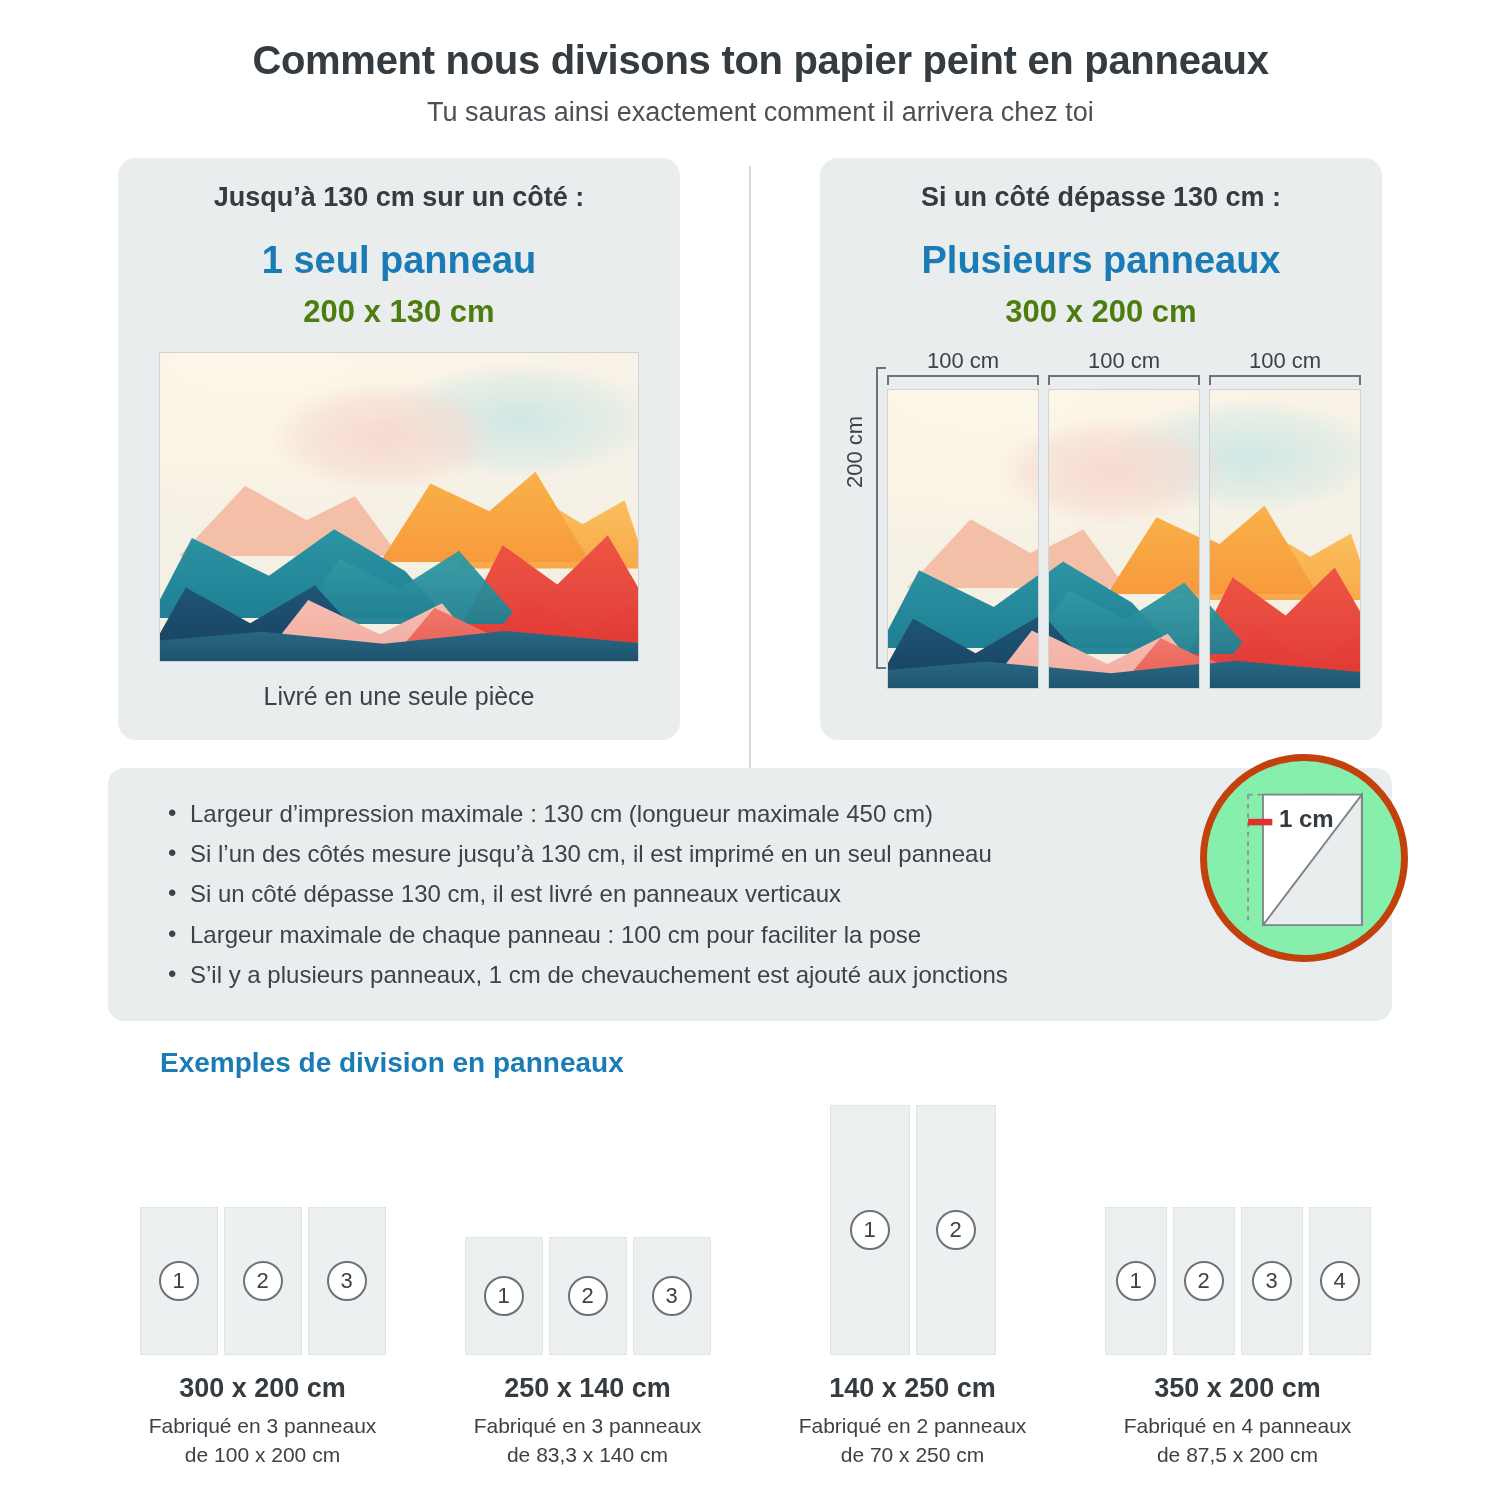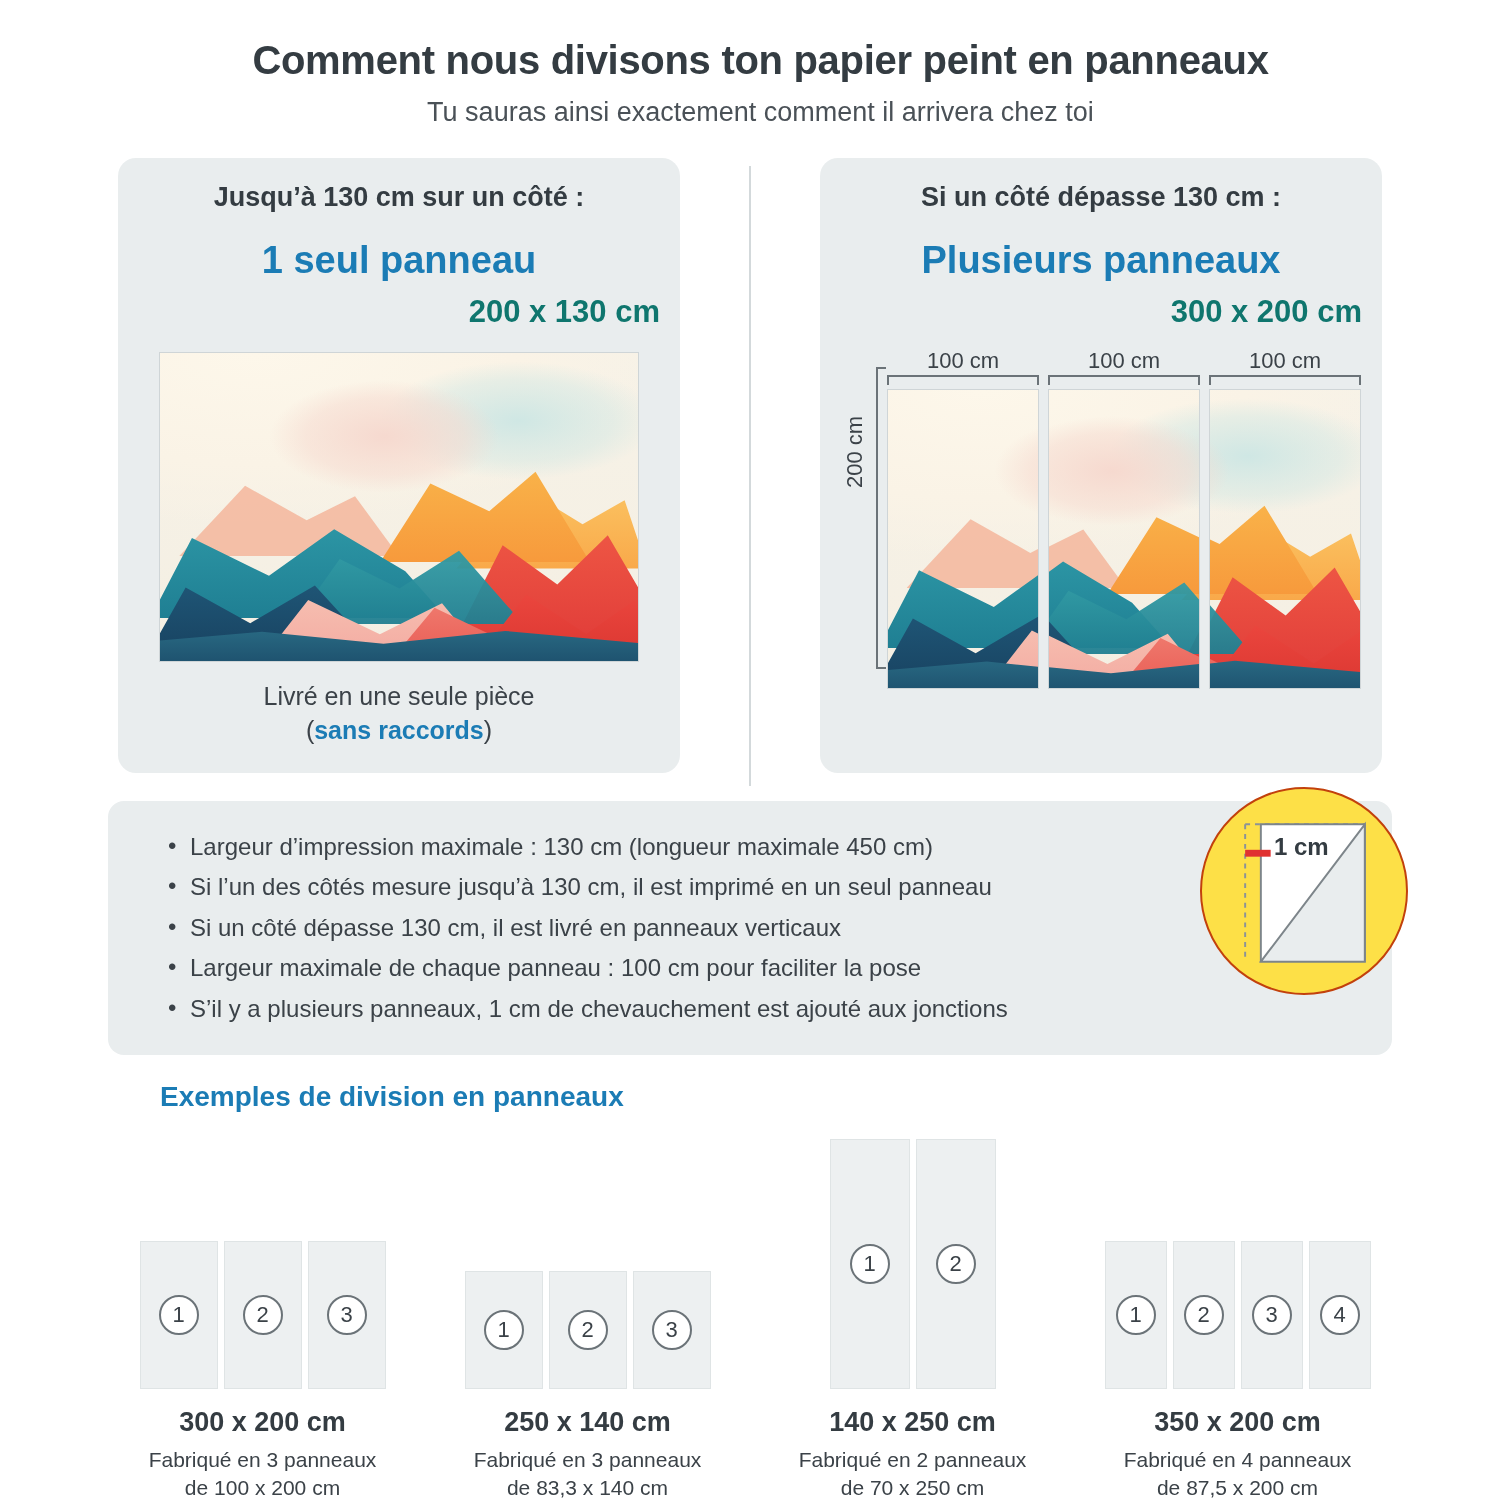--- a/index.html
+++ b/index.html
@@ -58,9 +58,8 @@
   .panel-dim {
     font-size: 31px;
     font-weight: bold;
-    color: #0f766e;
+    color: #4d7c0f;
     margin-top: 12px;
-    text-align: right;
   }
   .panel-foot {
     font-size: 25px;

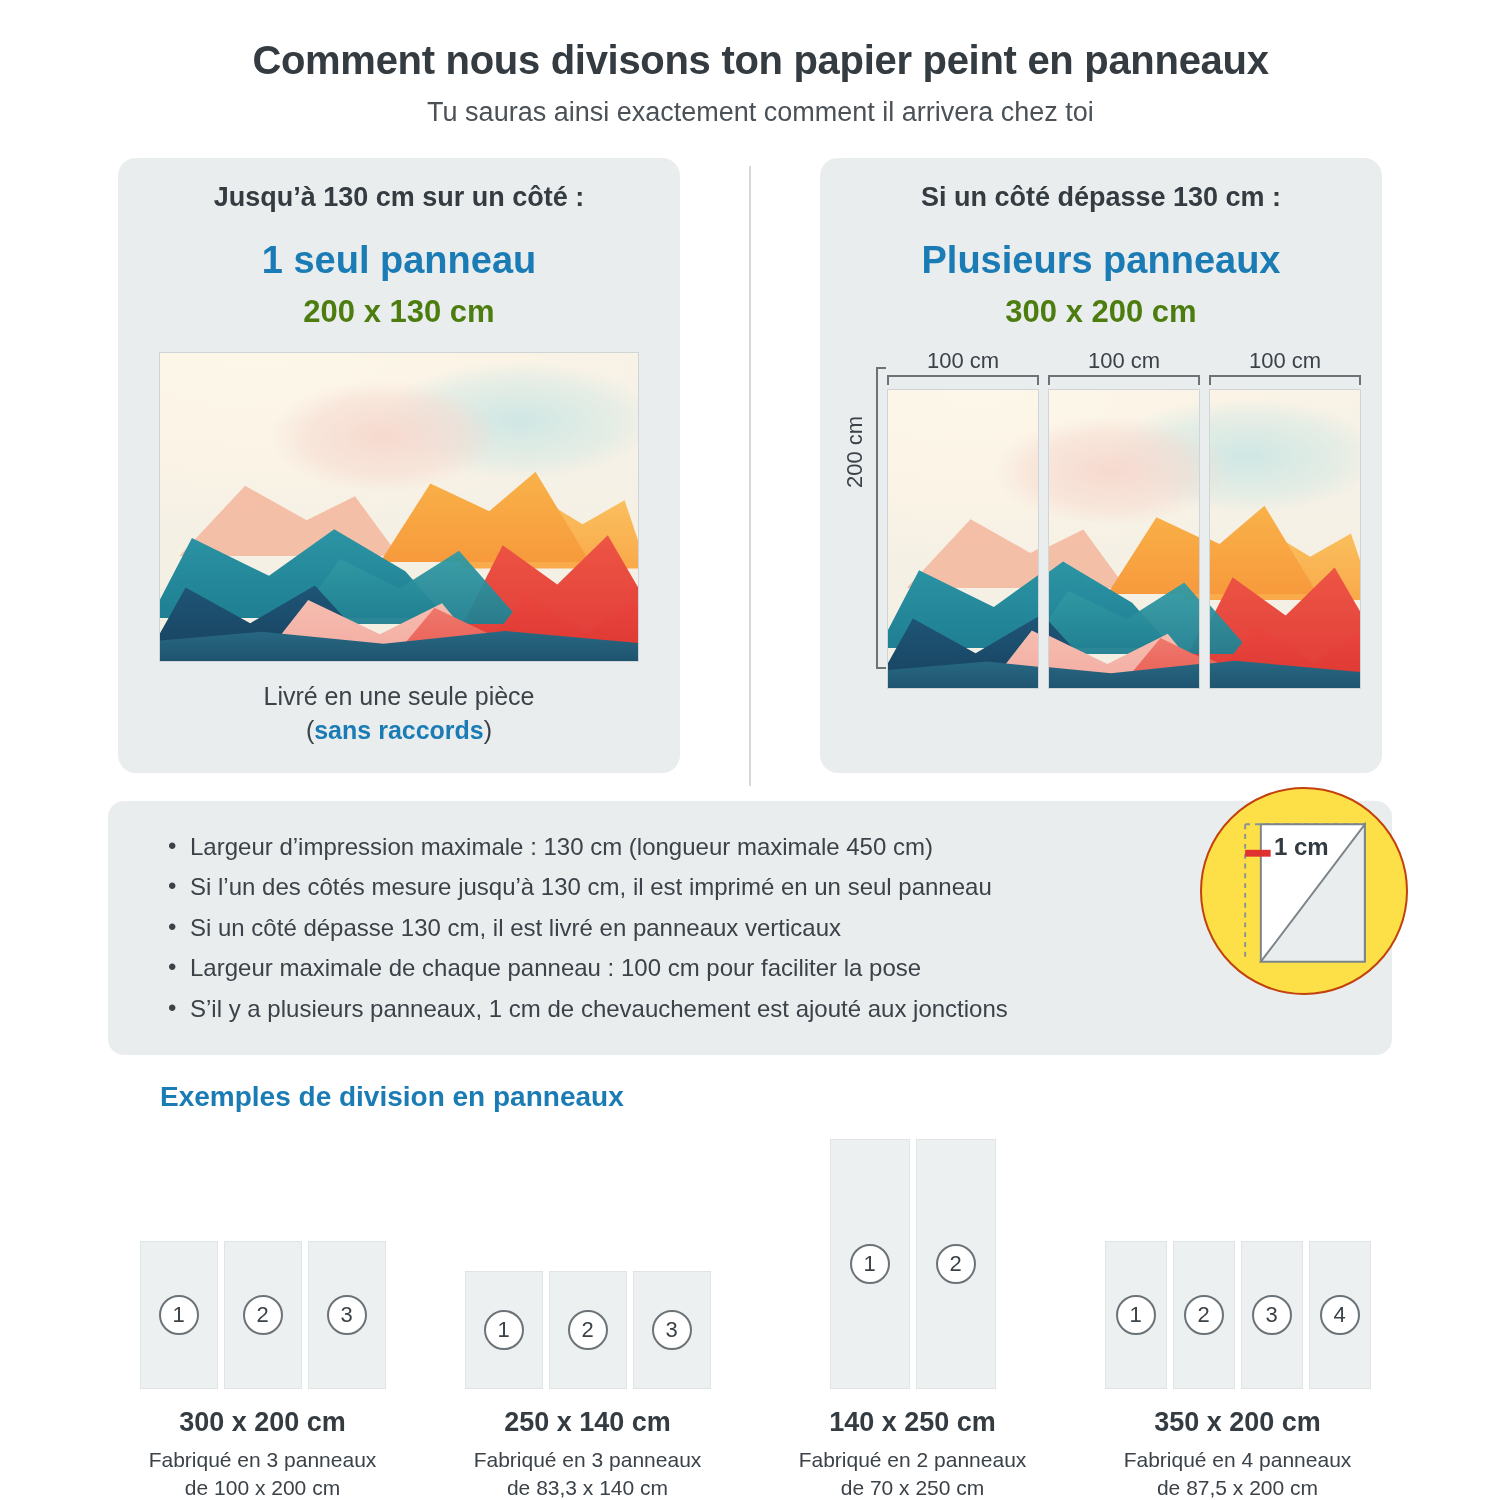--- a/index.html
+++ b/index.html
@@ -360,9 +360,6 @@
 
       <div class="panel-foot">
         <div>Livré en une seule pièce</div>
-        <div>
-          <span>(</span><span class="hl">sans raccords</span><span>)</span>
-        </div>
       </div>
     </div>
 

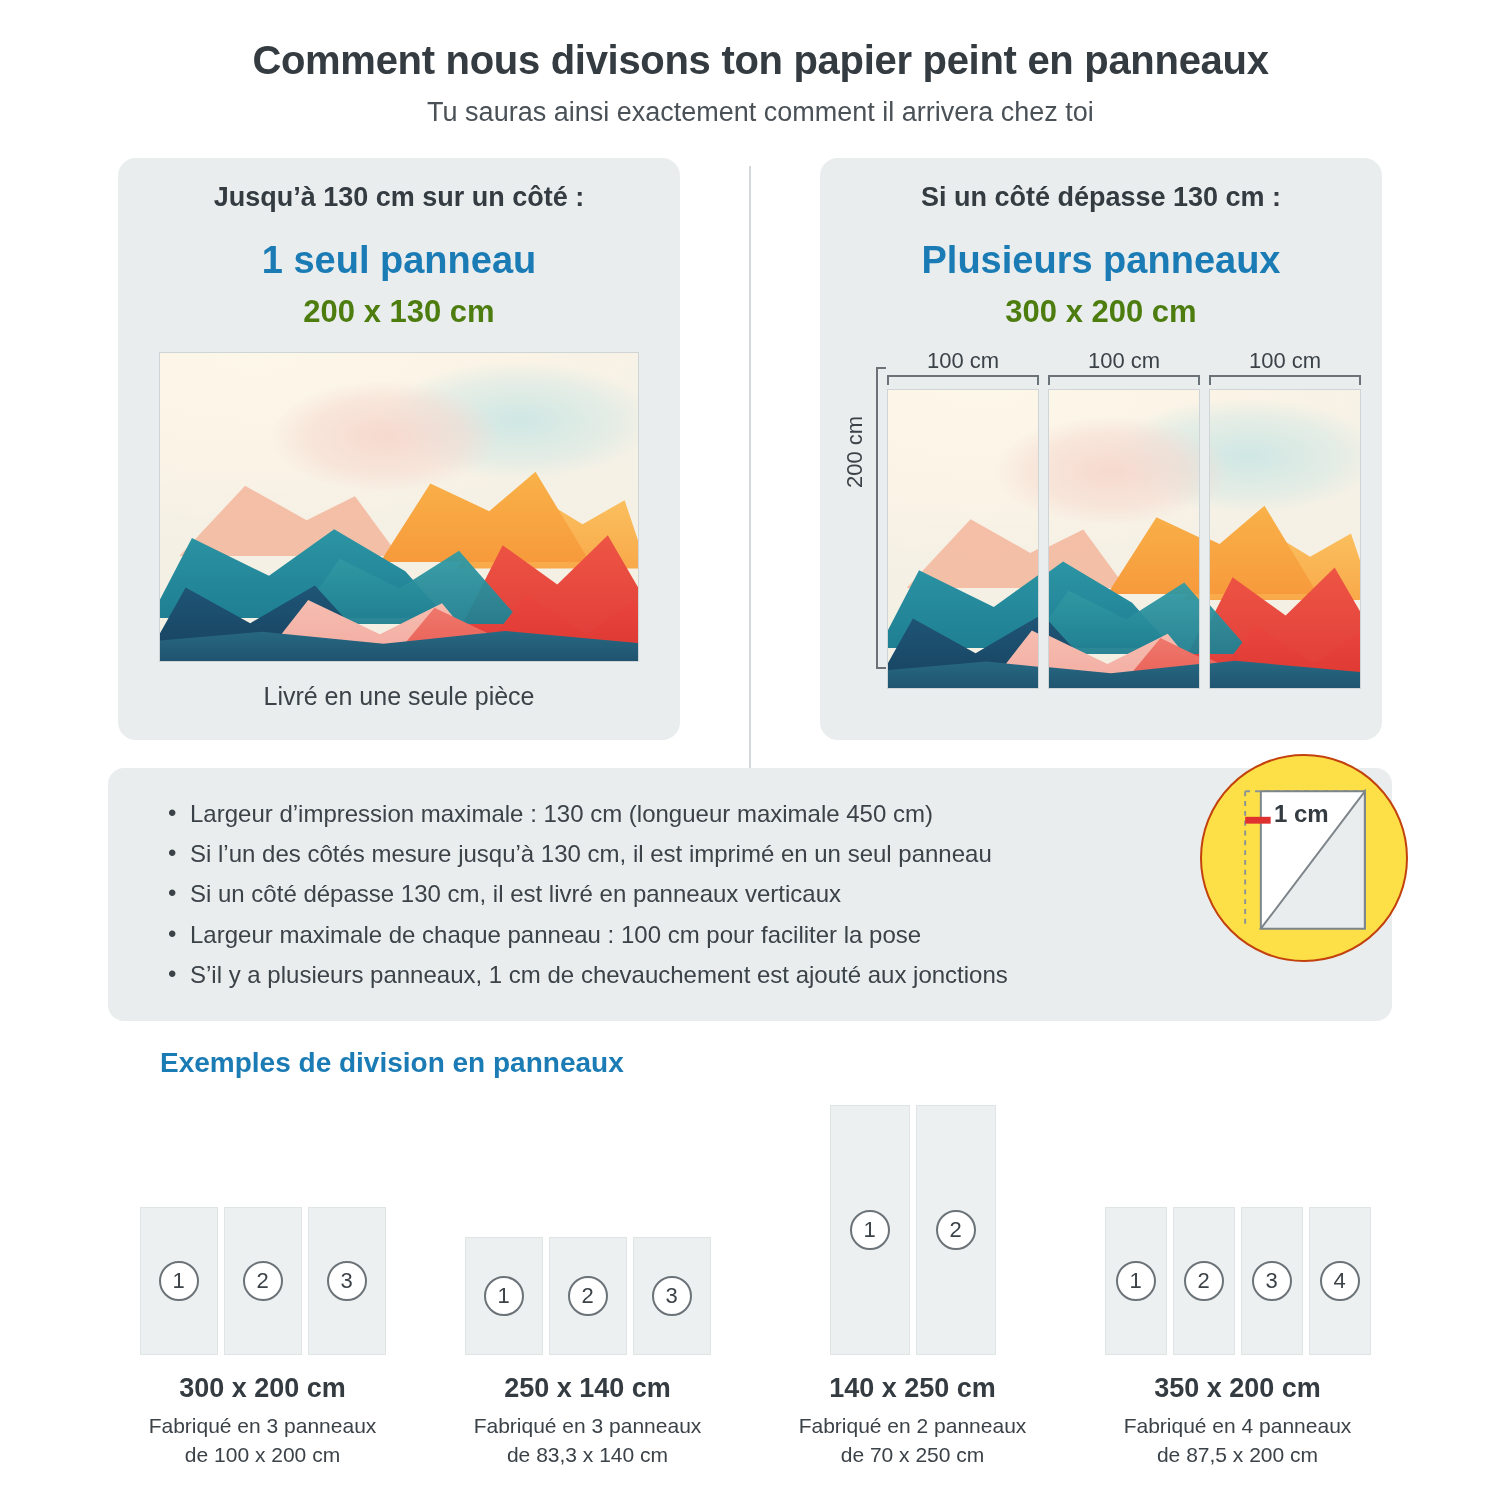--- a/index.html
+++ b/index.html
@@ -261,8 +261,8 @@
     right: -16px; top: -14px;
     width: 208px; height: 208px;
     border-radius: 50%;
-    background: #fde047;
-    border: 2px solid #c2410c;
+    background: #86efac;
+    border: 7px solid #c2410c;
   }
   .cb-text {
     position: absolute; left: 72px; top: 44px;

